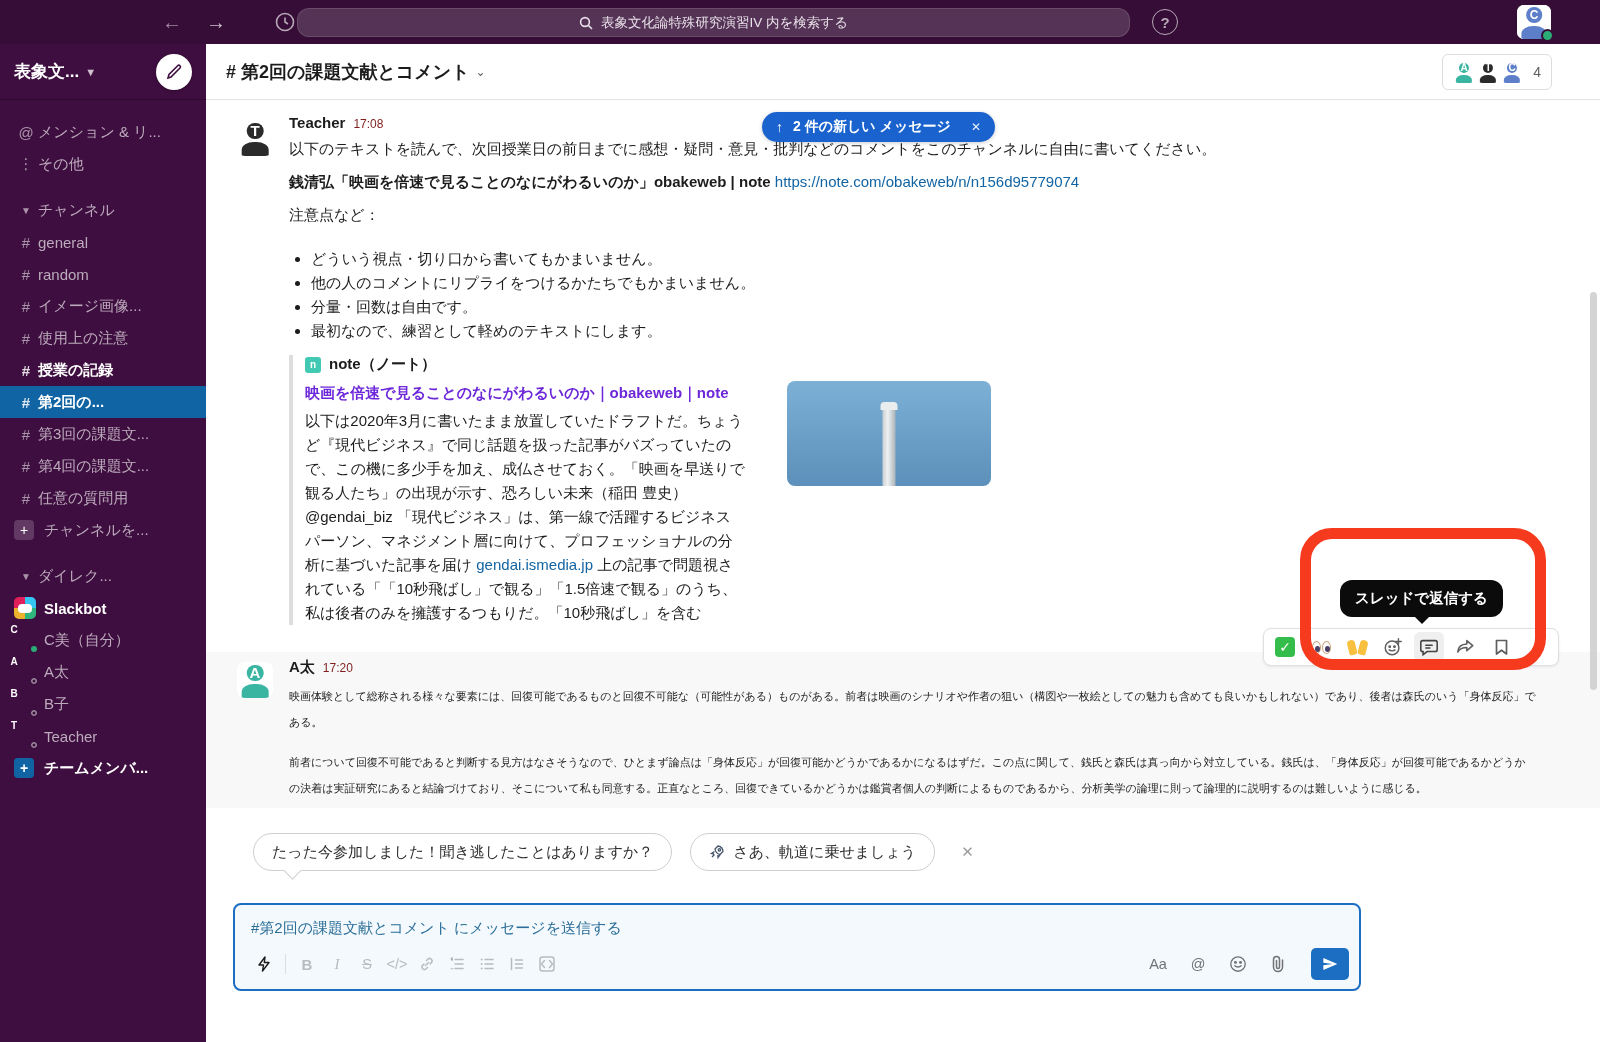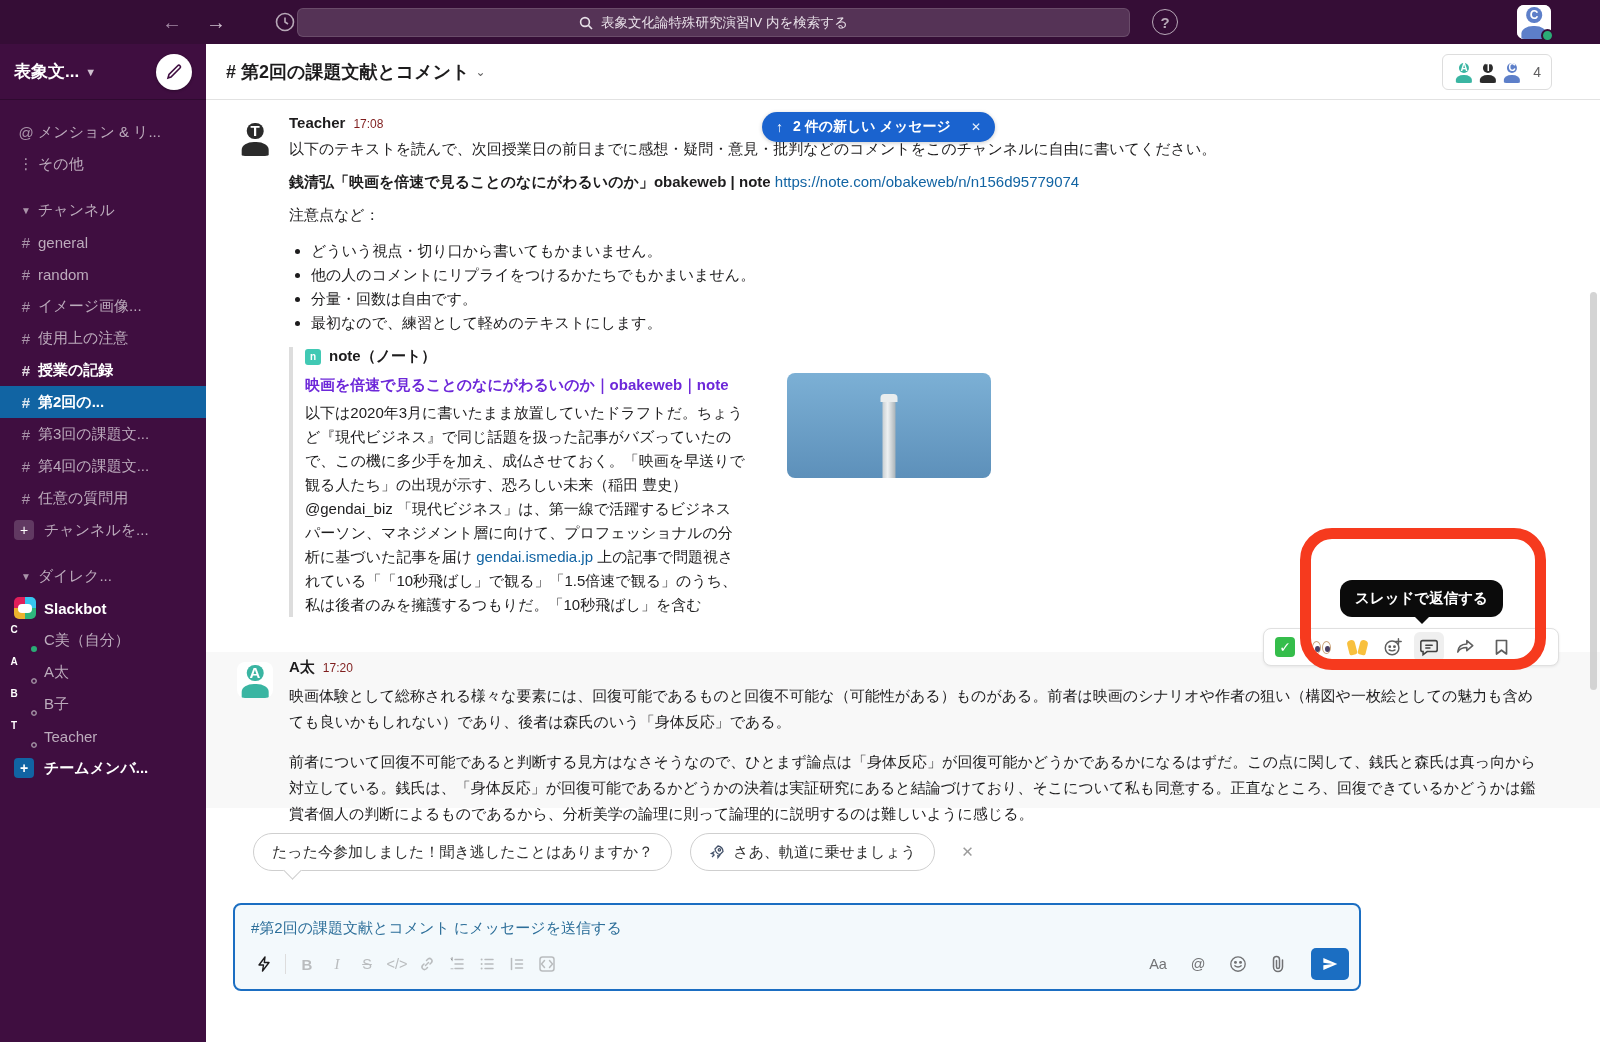--- a/index.html
+++ b/index.html
@@ -13,7 +13,7 @@
   .nav-btn { color:#a58ba6; font-size:20px; cursor:pointer; line-height:1; }
   .nav-btn.fwd { color:#cfc0cf; }
   .history-btn { margin-left:24px; }
-  .searchbar { position:absolute; left:297px; top:8px; width:833px; height:29px; background:rgba(255,255,255,0.16); border:1px solid rgba(255,255,255,0.12); border-radius:6px; display:flex; align-items:center; justify-content:center; gap:8px; color:#e8e0e8; font-size:13.5px; cursor:text; }
+  .searchbar { position:absolute; left:297px; top:8px; width:833px; height:29px; background:rgba(255,255,255,0.16); border:1px solid rgba(255,255,255,0.12); border-radius:12px; display:flex; align-items:center; justify-content:center; gap:8px; color:#e8e0e8; font-size:13.5px; cursor:text; }
   .help-btn { position:absolute; left:1152px; top:9px; width:26px; height:26px; border:1.5px solid #b8a9b8; border-radius:50%; color:#b8a9b8; font-size:15px; font-weight:bold; display:flex; align-items:center; justify-content:center; cursor:pointer; }
   .topbar-avatar { position:absolute; left:1517px; top:5px; width:34px; height:34px; border-radius:7px; background:#fff; overflow:visible; cursor:pointer; }
   .topbar-avatar .pavatar { width:34px; height:34px; border-radius:7px; }

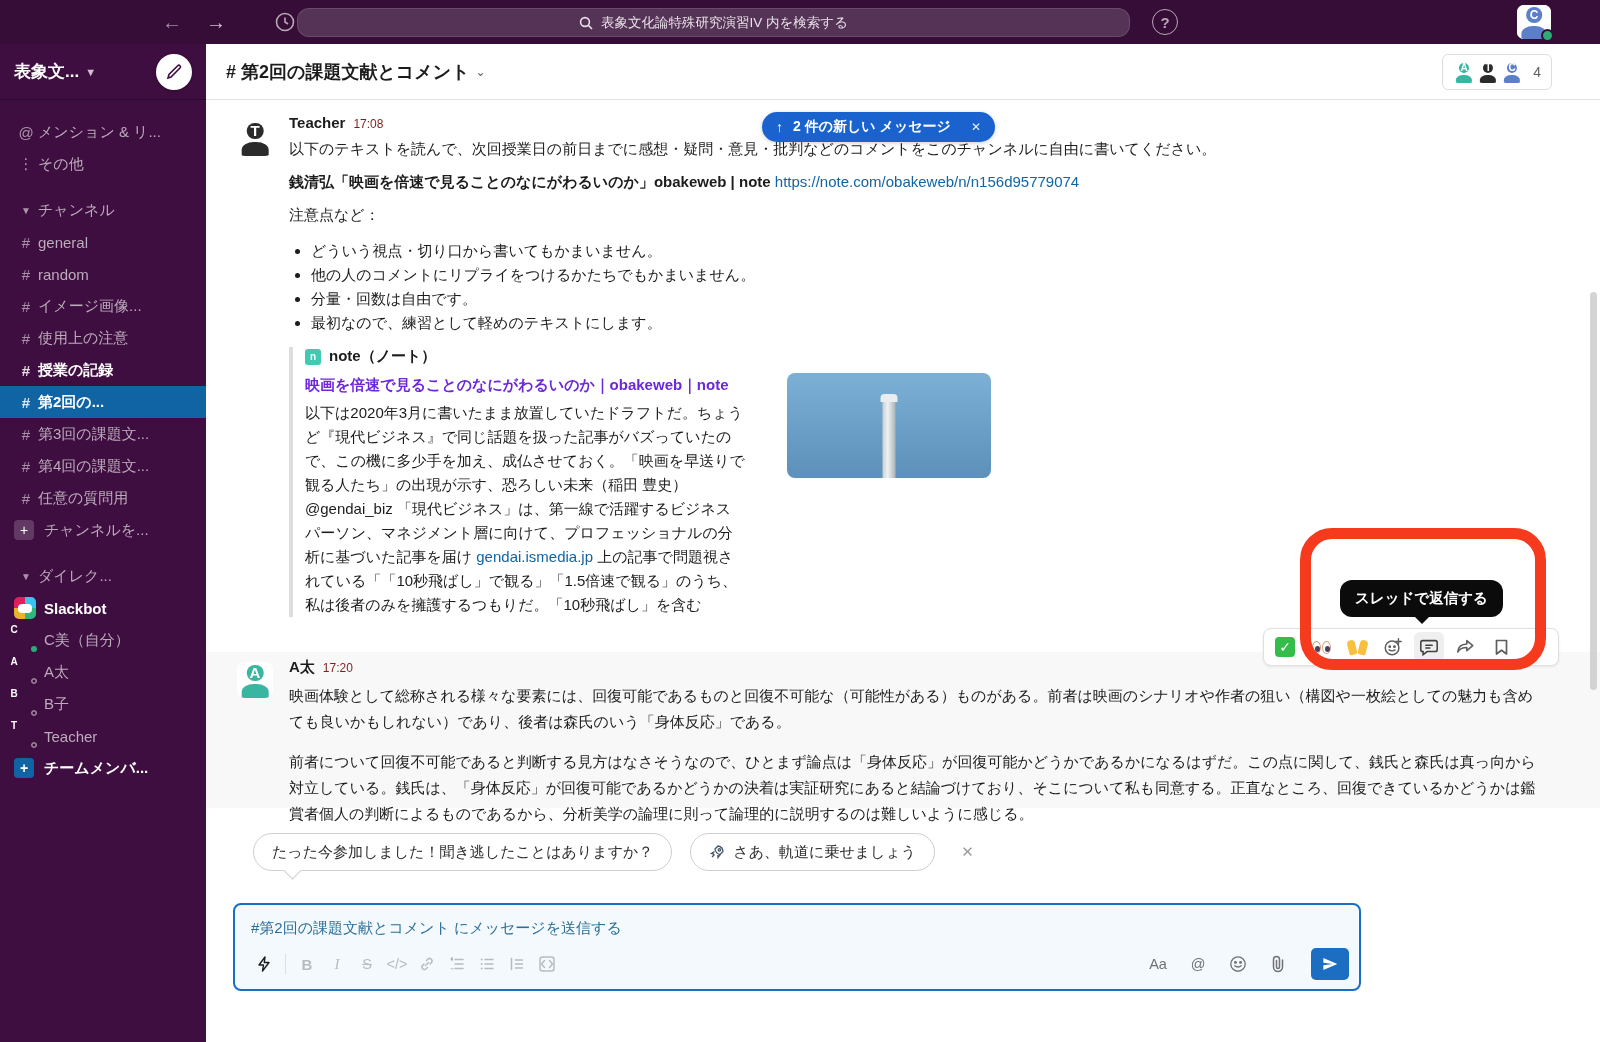--- a/index.html
+++ b/index.html
@@ -76,7 +76,7 @@
   .msg-line.ref { margin-top:9px; font-weight:bold; }
   .a-link { color:#1264a3; cursor:pointer; font-weight:normal; }
   .notes-label { margin-top:9px; }
-  ul.bullets { margin:12px 0 0 22px; list-style:disc; }
+  ul.bullets { margin:20px 0 0 22px; list-style:disc; }
   ul.bullets li { font-size:15px; color:#1d1c1d; line-height:24px; }
 
   

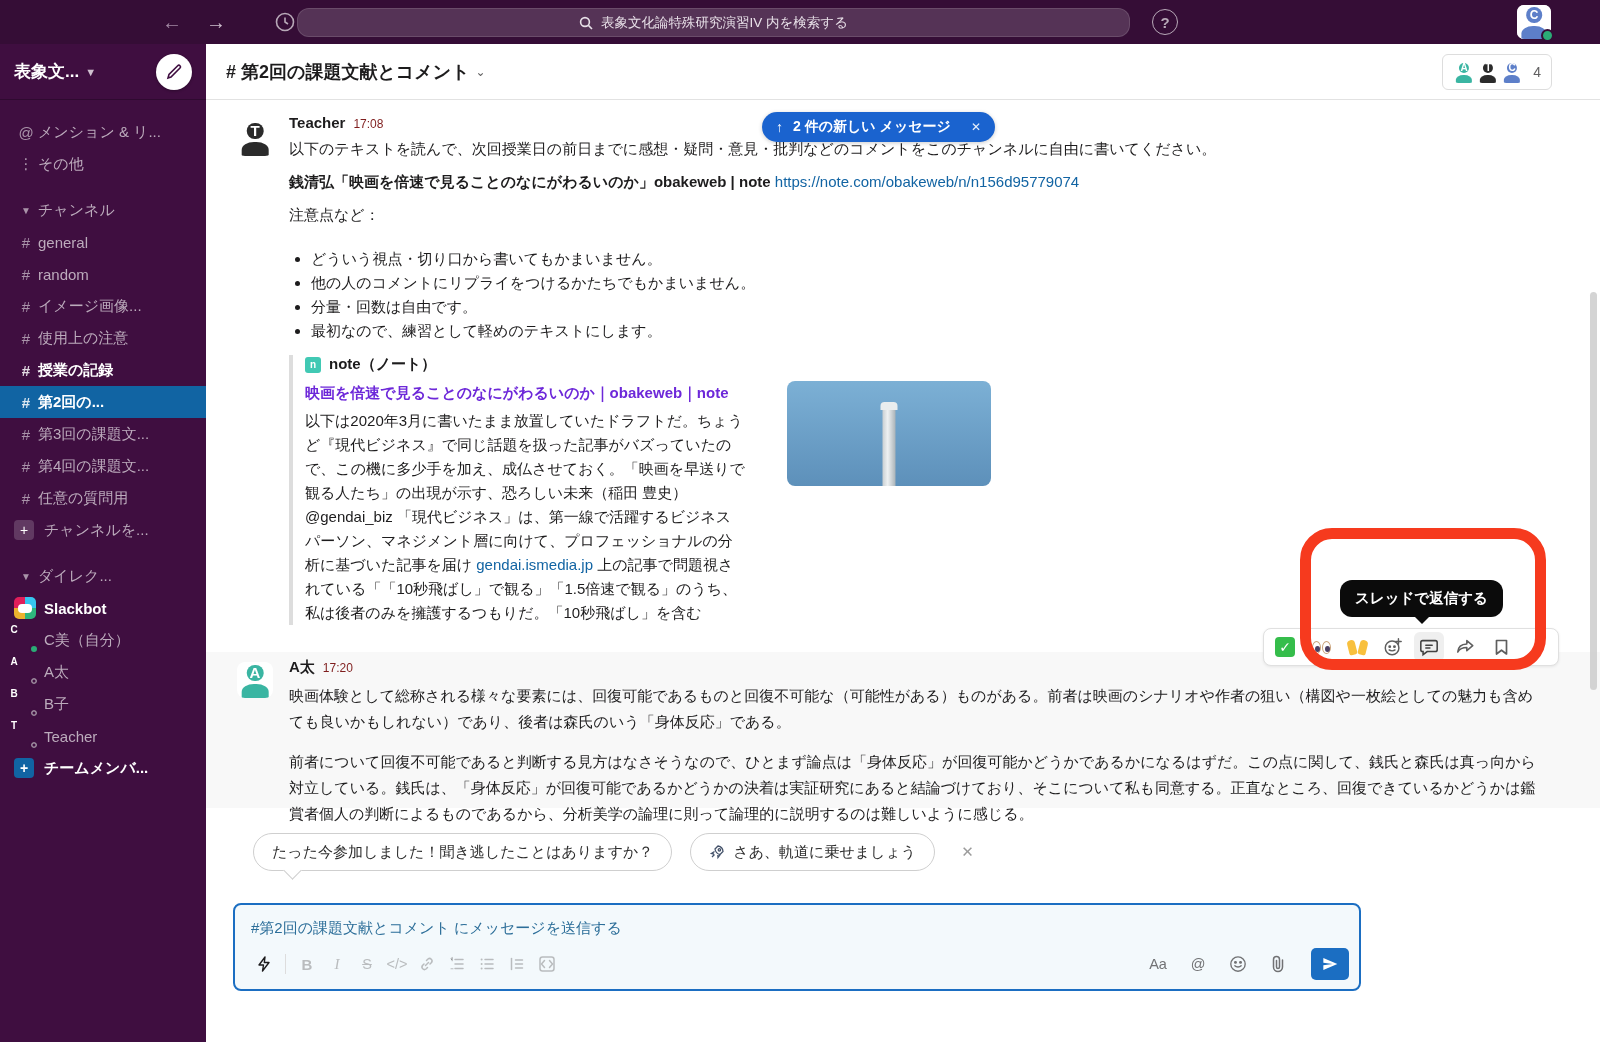--- a/index.html
+++ b/index.html
@@ -93,7 +93,7 @@
   
   .atai-block { top:552px; height:156px; background:#f8f8f8; padding:6px 64px 0 31px; }
   .atai-block .msg-ava { top:10px; }
-  .msg-para { font-size:15px; color:#1d1c1d; line-height:26px; margin-top:6px; }
+  .msg-para { font-size:11px; color:#1d1c1d; line-height:26px; margin-top:6px; }
   .msg-para + .msg-para { margin-top:14px; }
 
   

